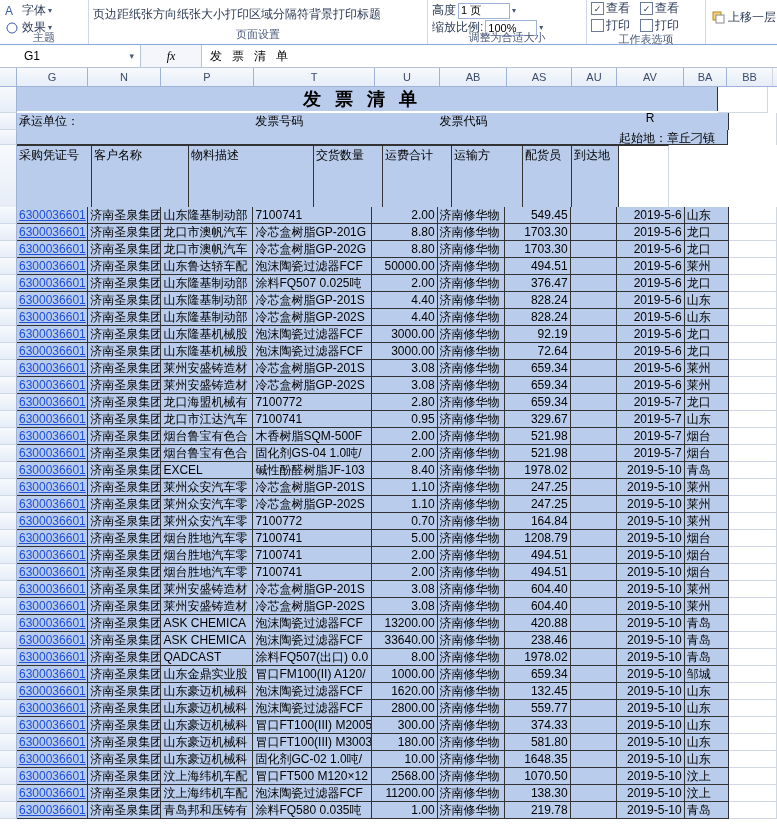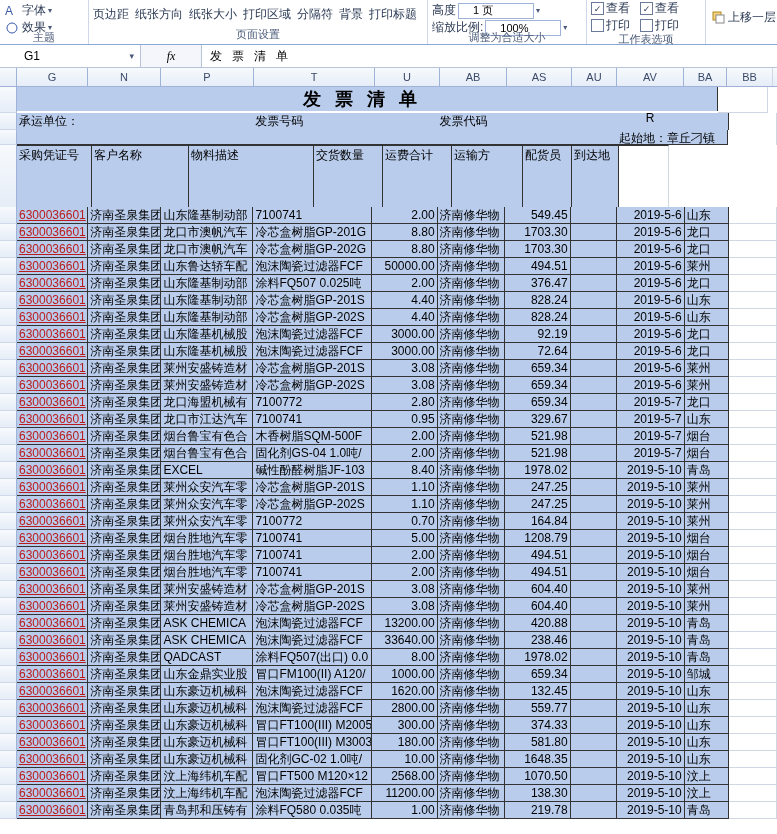--- a/index.html
+++ b/index.html
@@ -35,7 +35,6 @@
   .ribbon-group .g-body {
     display: flex;
     align-items: center;
-    gap: 6px;
     height: 30px;
   }
   .ribbon-group .g-label {

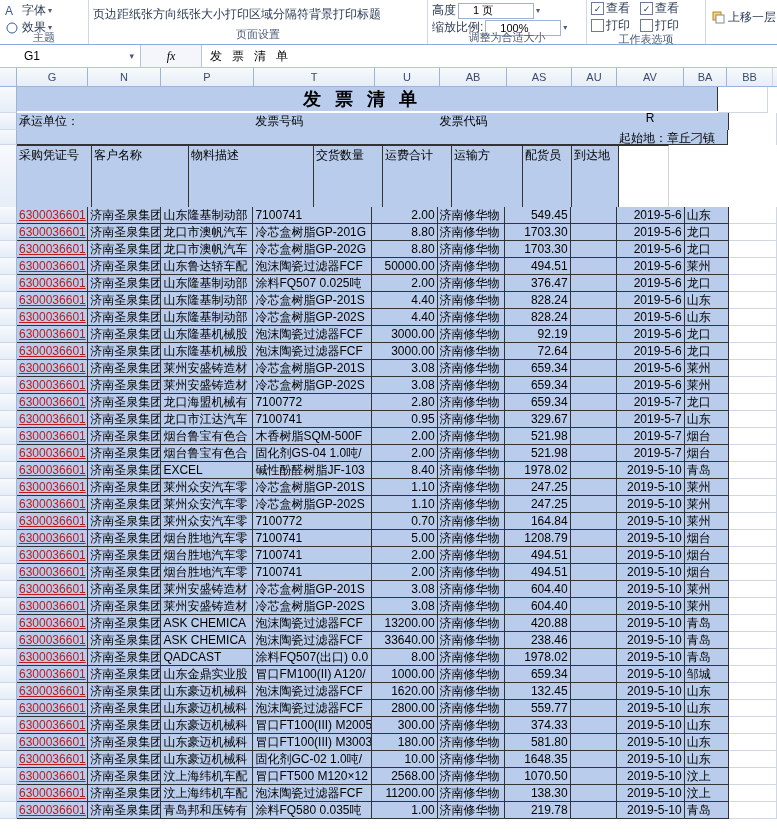--- a/index.html
+++ b/index.html
@@ -68,7 +68,7 @@
   .ribbon input[type=text] {
     height: 14px;
     border: 1px solid #9fb3d8;
-    padding: 0 14px;
+    padding: 0 2px;
     font-size: 11px;
     width: 46px;
   }

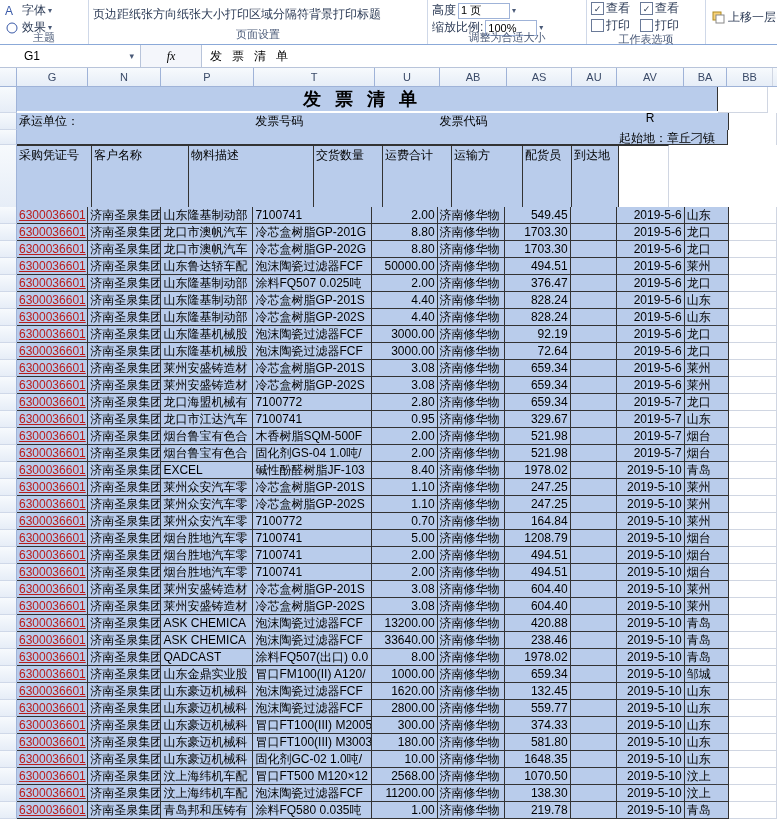--- a/index.html
+++ b/index.html
@@ -185,7 +185,7 @@
     padding-top: 2px;
   }
   
-  .link { color: #b91c1c; text-decoration: underline; }
+  .link { color: #1d4ed8; text-decoration: underline; }
 
   
   .c0 { width: 70px; }   

